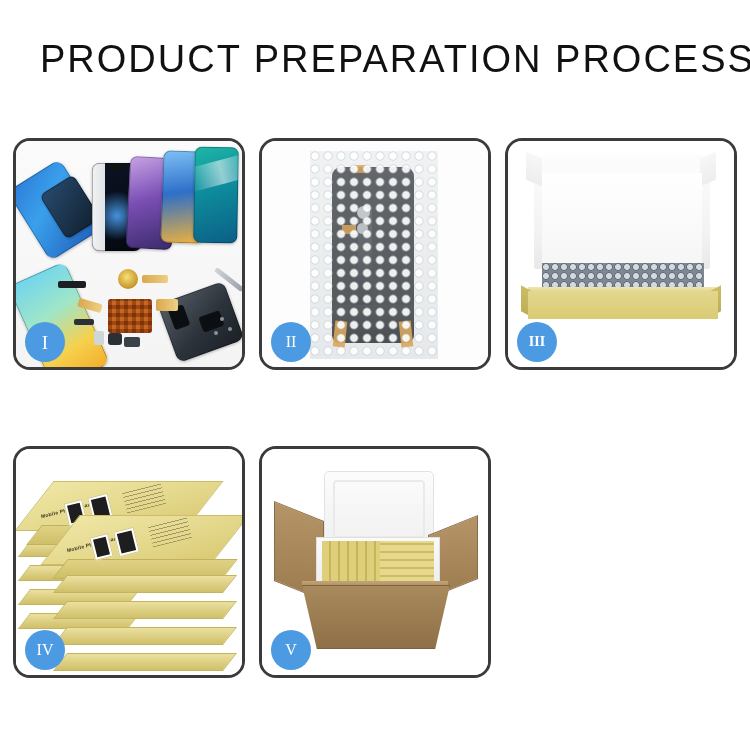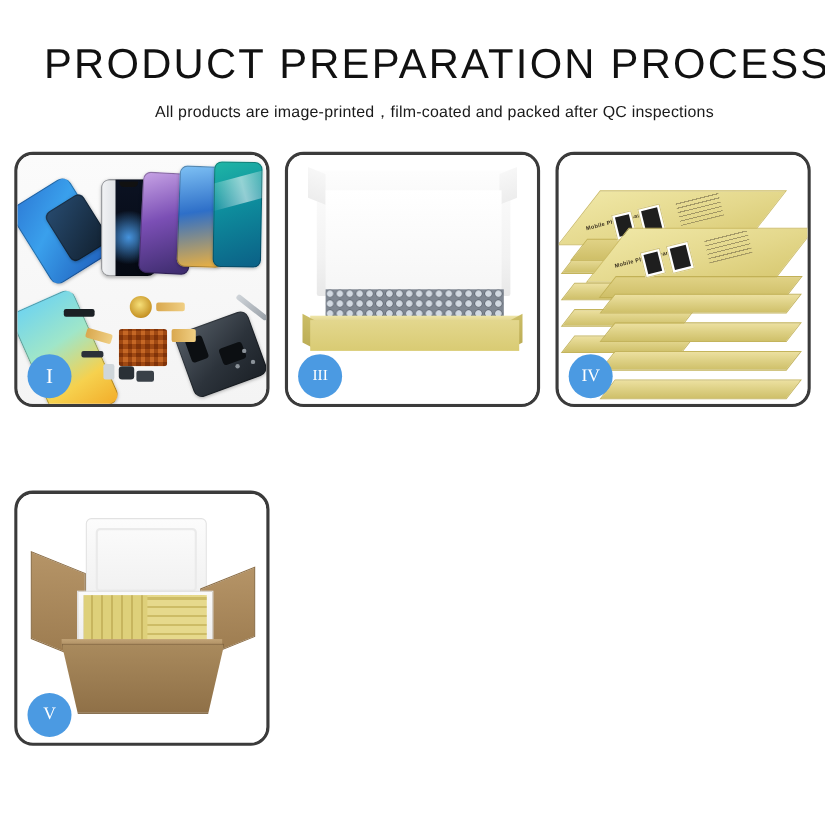--- a/index.html
+++ b/index.html
@@ -321,7 +321,6 @@
 
   <div class="header">
     <div class="title">PRODUCT PREPARATION PROCESS</div>
-    <div class="subtitle">All products are image-printed，film-coated and packed after QC inspections</div>
   </div>
 
   <div class="grid">

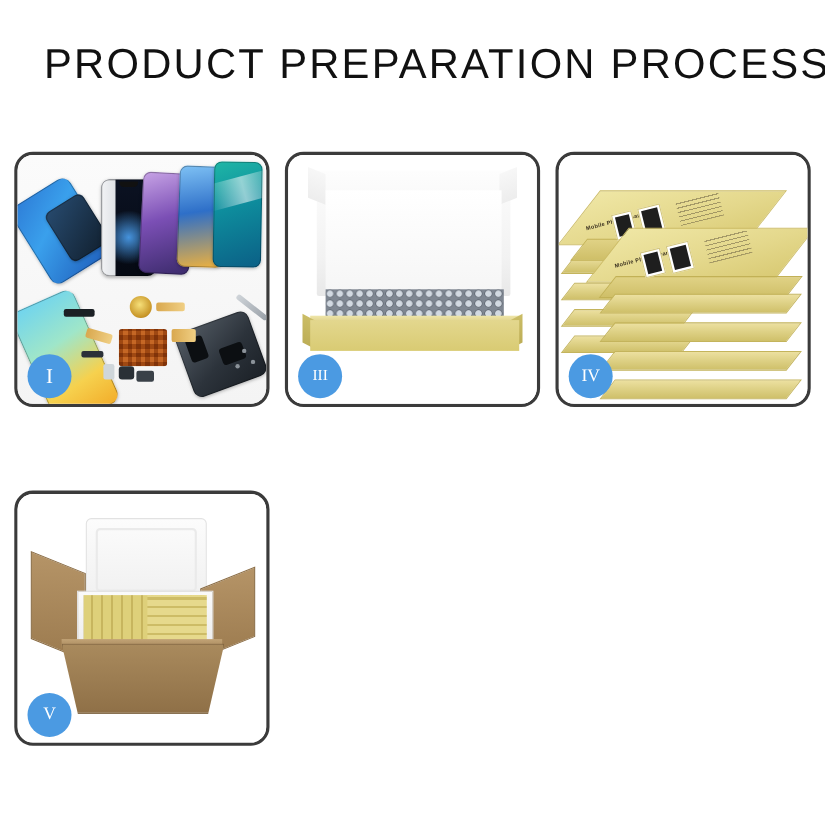--- a/index.html
+++ b/index.html
@@ -358,6 +358,24 @@
       <div class="badge">I</div>
     </div>
 
+    <div class="panel">
+      <div class="panel-inner p2">
+        <div class="bubblebag">
+          <div class="part2">
+            <div class="strip"></div>
+            <div class="circ"></div>
+            <div class="circ2"></div>
+            <div class="base"></div>
+          </div>
+          <div class="tapeA"></div>
+          <div class="tapeB"></div>
+          <div class="tapeC"></div>
+          <div class="tapeD"></div>
+          <div class="bubbles"></div>
+        </div>
+      </div>
+      <div class="badge small">II</div>
+    </div>
 
     <div class="panel">
       <div class="panel-inner p3">

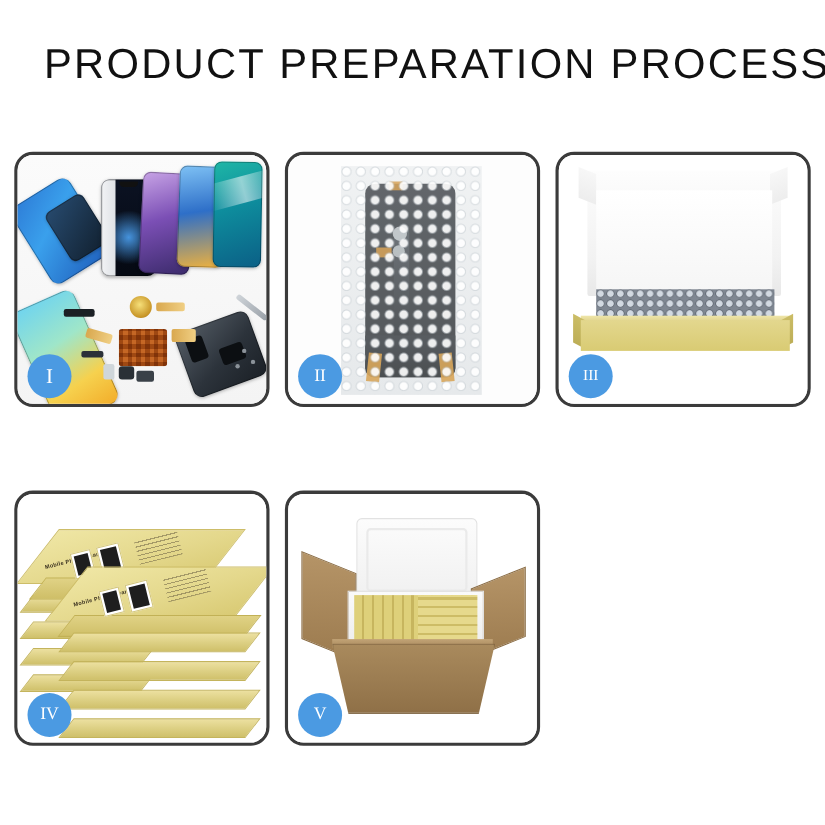--- a/index.html
+++ b/index.html
@@ -72,7 +72,7 @@
     line-height:1;
   }
   .badge.small{font-size:16px;}
-  .badge.tiny{font-size:14px;}
+  .badge.tiny{font-size:14px;font-weight:bold;}
 
   
   .p1{background:linear-gradient(180deg,#fbfbfb 0%,#f4f4f4 100%);}

